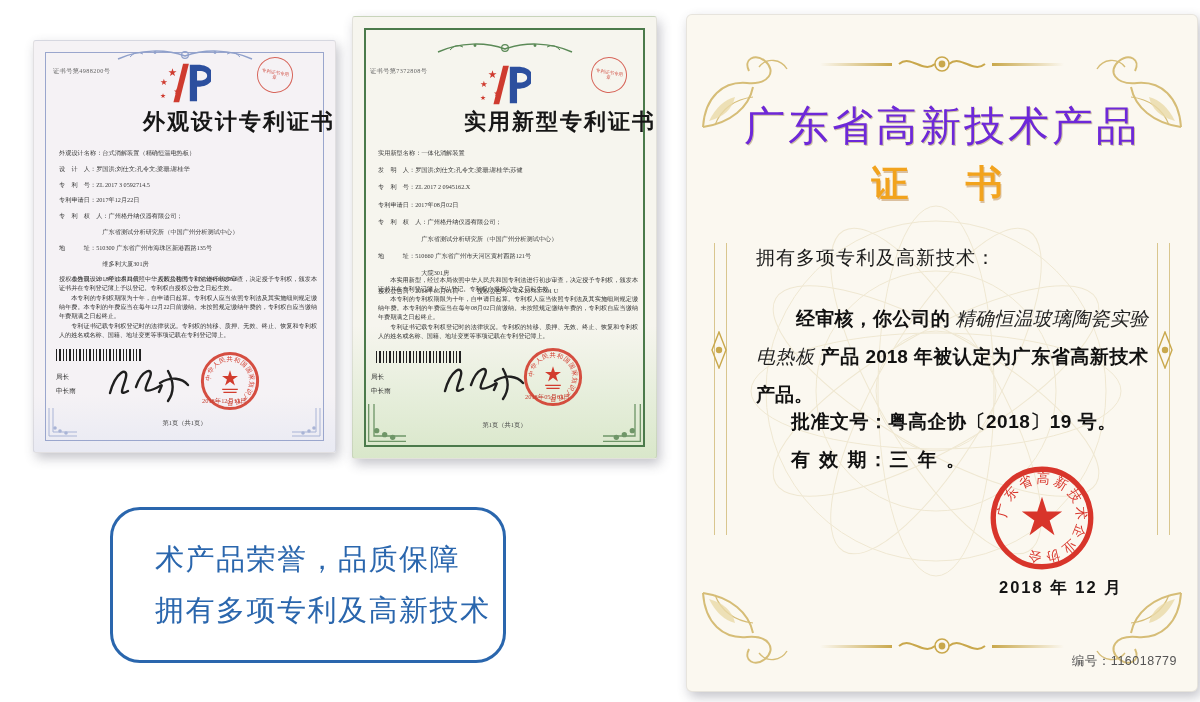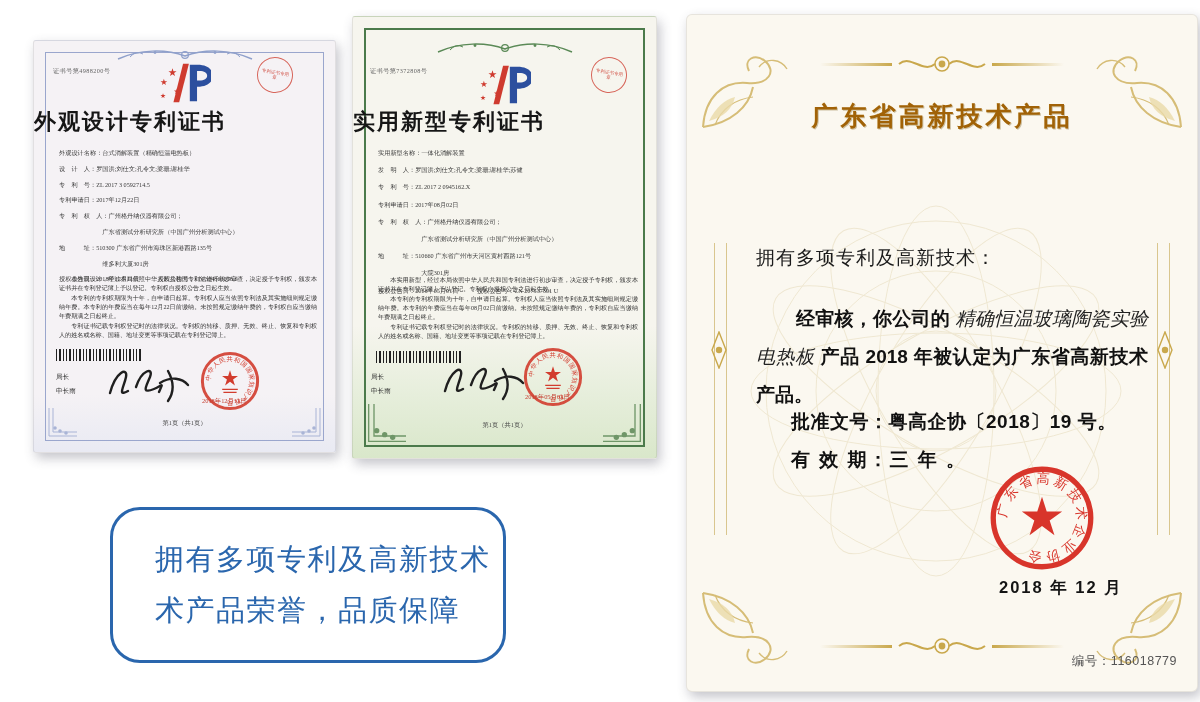--- a/index.html
+++ b/index.html
@@ -28,7 +28,7 @@
      text-align:center;transform:rotate(10deg);opacity:.9;font-family:"Liberation Serif",serif;padding:2px;box-sizing:border-box;}
   #cert-design .ministamp{left:223px;top:16px;}
   #cert-utility .ministamp{left:238px;top:40px;}
-  .ptitle{position:absolute;width:100%;text-align:left;font-family:"Liberation Serif",serif;
+  .ptitle{position:absolute;width:100%;text-align:right;font-family:"Liberation Serif",serif;
      font-weight:700;font-size:22px;letter-spacing:2px;color:#161616;}
   #cert-design .ptitle{top:66px;}
   #cert-utility .ptitle{top:90px;}

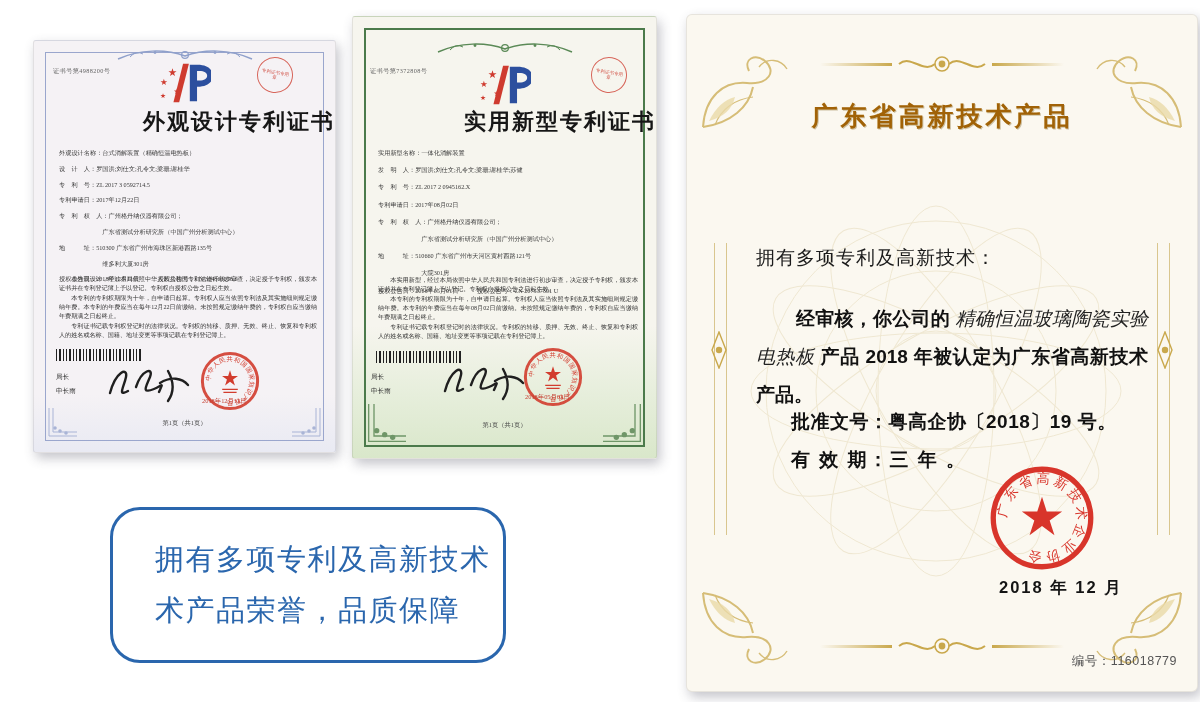--- a/index.html
+++ b/index.html
@@ -81,8 +81,8 @@
   .vb-l{left:27px;} .vb-r{right:27px;}
   .vmed{position:absolute;top:316px;color:#c9a84c;}
   .vm-l{left:23px;} .vm-r{right:23px;}
-  .gtitle{position:absolute;top:84px;width:100%;text-align:center;font-size:26px;font-weight:700;
-     letter-spacing:3px;color:#a16207;font-family:"Liberation Serif",serif;
+  .gtitle{position:absolute;top:84px;width:100%;text-align:center;font-size:41px;font-weight:400;
+     letter-spacing:3px;color:#6d28d9;font-family:"Liberation Serif",serif;
      text-shadow:1px 1px 0 rgba(120,90,20,.35),-0.5px -0.5px 0 rgba(255,246,214,.9);}
   .gsub{position:absolute;top:144px;width:100%;text-align:center;font-size:37px;font-weight:700;
      color:#f2a31d;letter-spacing:10px;font-family:"Liberation Serif",serif;

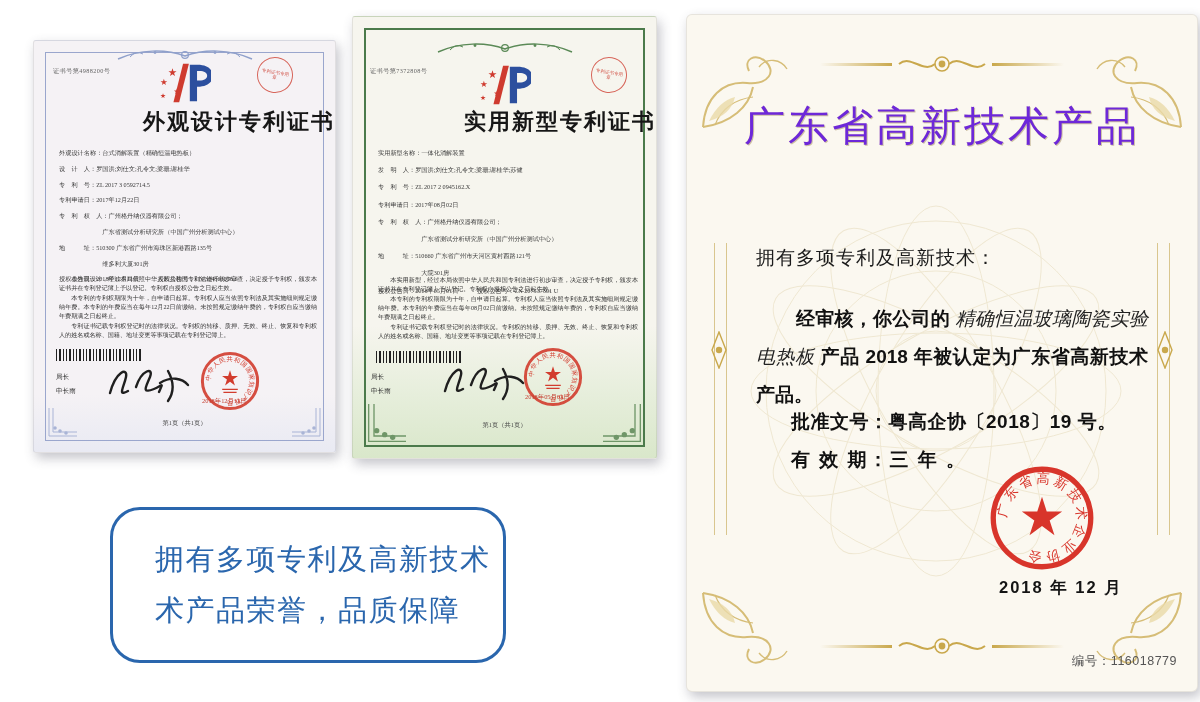--- a/index.html
+++ b/index.html
@@ -327,6 +327,7 @@
       <circle cx="9" cy="19" r="3.2" fill="currentColor"></circle>
     </svg>
     <div class="gtitle">广东省高新技术产品</div>
+    <div class="gsub">证　书</div>
     <div class="addressee">拥有多项专利及高新技术：</div>
     <p class="gbody"><span>经审核，你公司的 </span><span class="prod">精确恒温玻璃陶瓷实验电热板</span><span> 产品 2018 年被认定为广东省高新技术产品。</span></p>
     <div class="gline gapproval">批准文号：粤高企协〔2018〕19 号。</div>

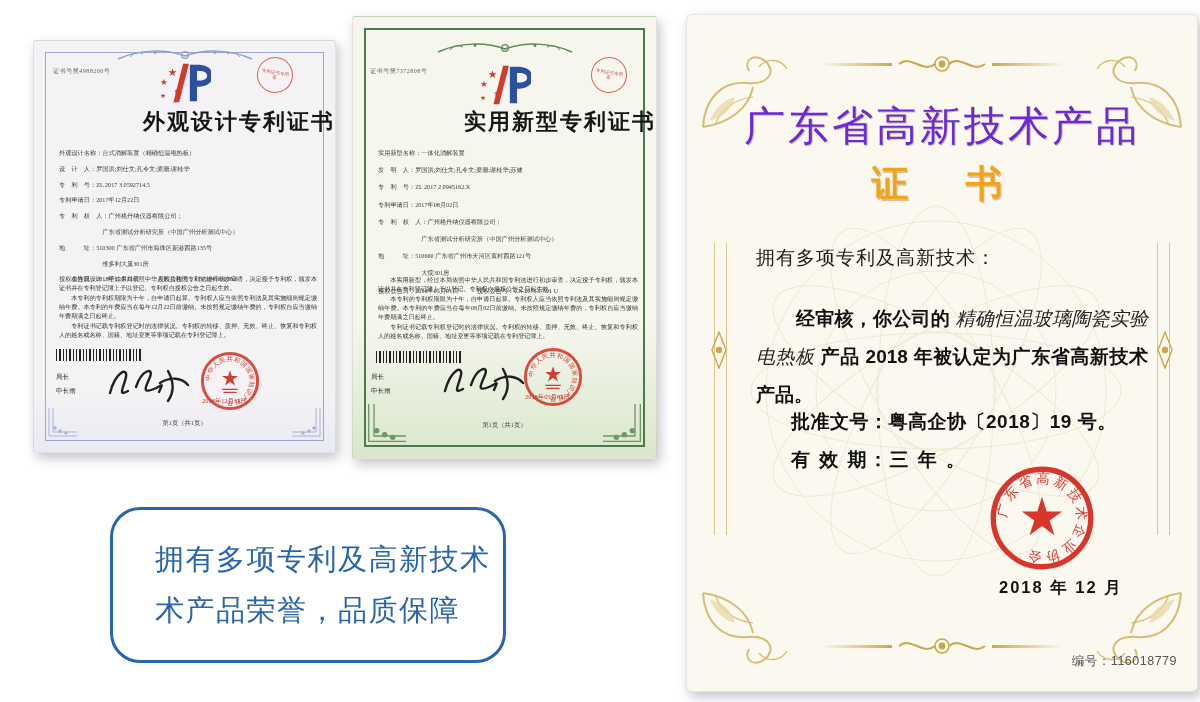--- a/index.html
+++ b/index.html
@@ -347,8 +347,8 @@
   </div>
 
   <div id="note">
+    <div class="noteline">术产品荣誉，品质保障</div>
     <div class="noteline">拥有多项专利及高新技术</div>
-    <div class="noteline">术产品荣誉，品质保障</div>
   </div>
 
 </div>

